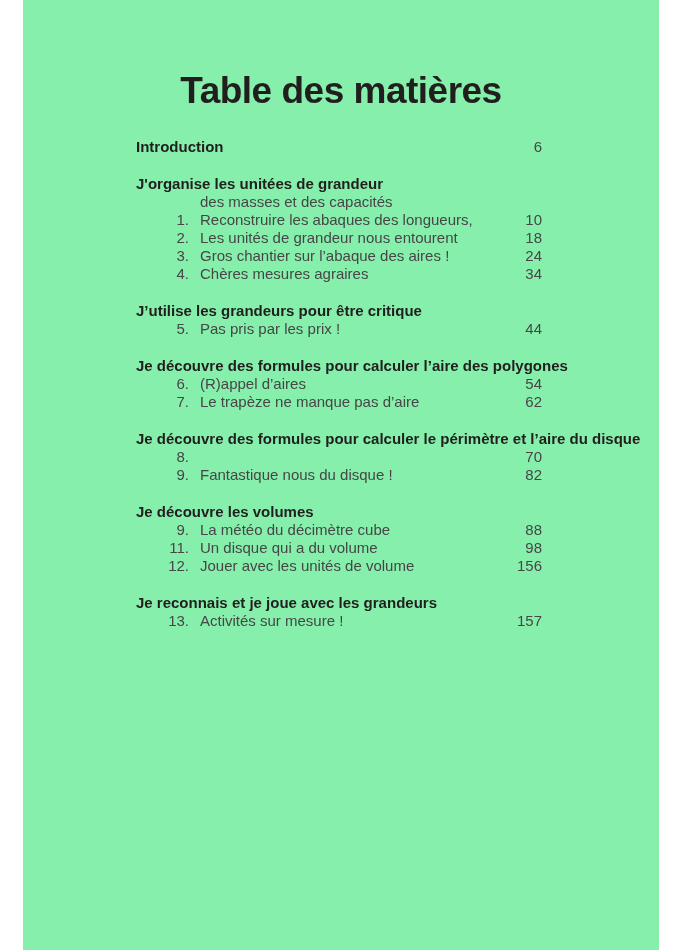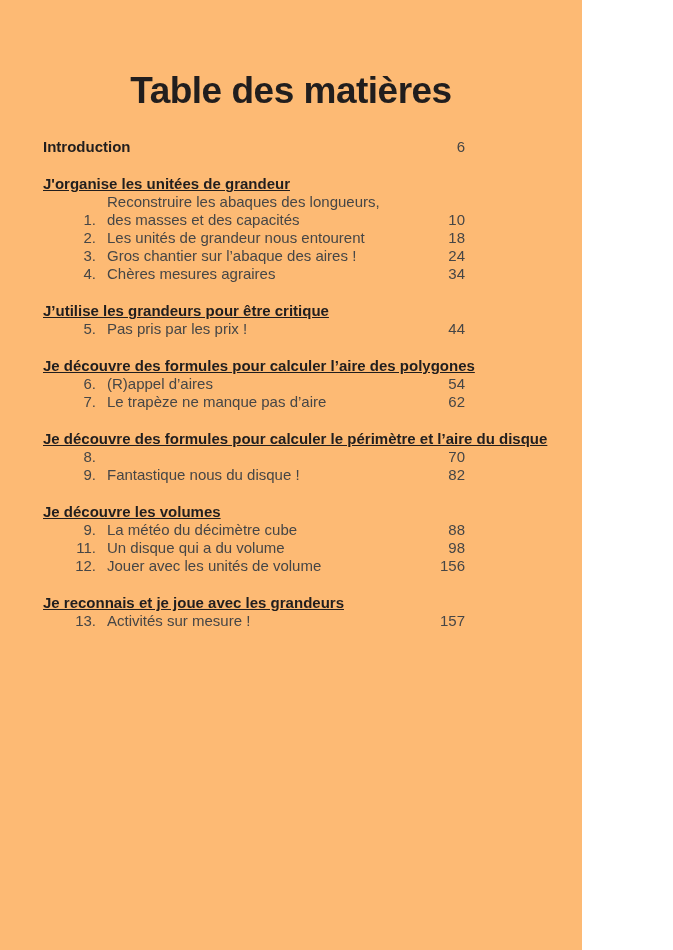--- a/index.html
+++ b/index.html
@@ -15,10 +15,11 @@
     color: #464646;
   }
   .page {
-    width: 582px;
+    width: 636px;
     height: 950px;
-    background: #fdba74;
+    background: #86efac;
     box-sizing: border-box;
+    margin-left: 23px;
   }
   .title {
     margin: 0;

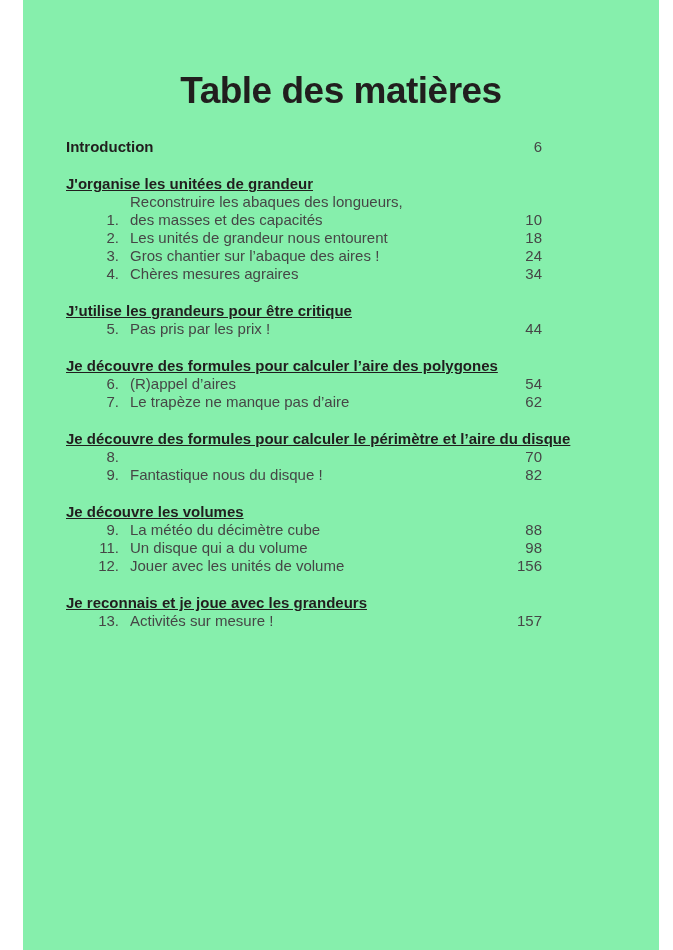--- a/index.html
+++ b/index.html
@@ -33,7 +33,7 @@
   }
   .toc {
     margin-top: 26px;
-    padding-left: 43px;
+    padding-left: 113px;
     padding-right: 117px;
   }
   .row {

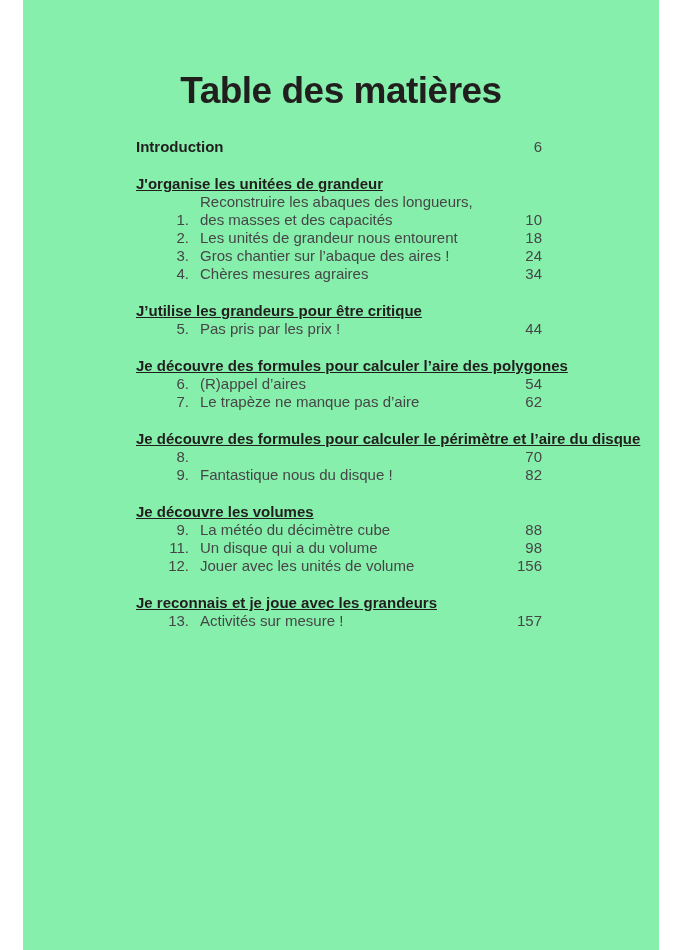--- a/index.html
+++ b/index.html
@@ -52,7 +52,6 @@
   }
   .heading-row .heading-label {
     white-space: nowrap;
-    text-decoration: underline;
   }
   .num {
     width: 64px;

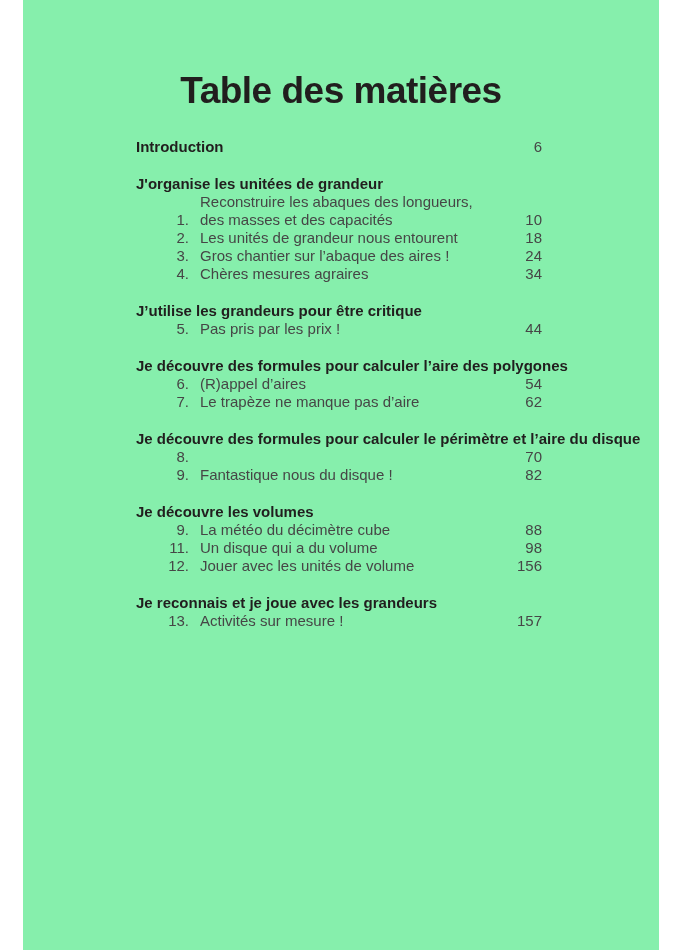--- a/index.html
+++ b/index.html
@@ -94,8 +94,8 @@
       <div class="row item">
         <span class="num">1.</span>
         <span class="item-text">
+          <span class="line">des masses et des capacités</span>
           <span class="line">Reconstruire les abaques des longueurs,</span>
-          <span class="line">des masses et des capacités</span>
         </span>
         <span class="page-num">10</span>
       </div>

